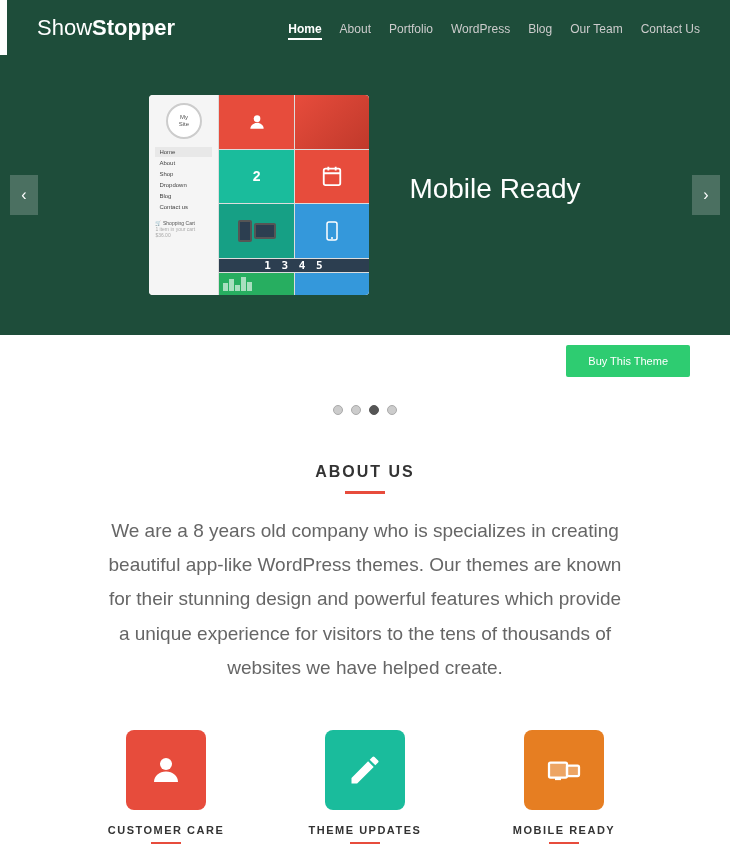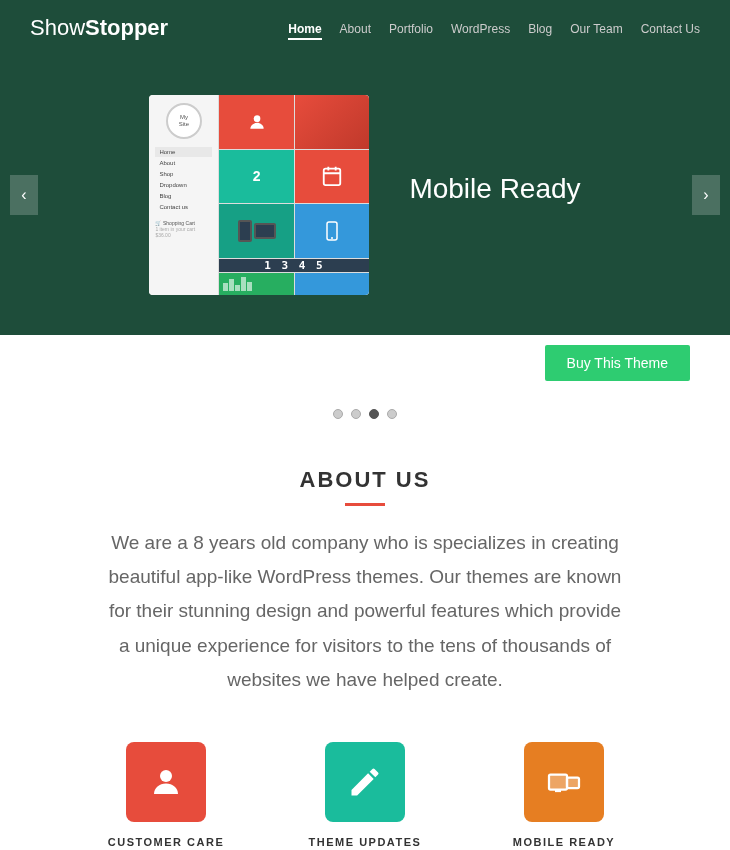--- a/index.html
+++ b/index.html
@@ -13,6 +13,7 @@
       justify-content: space-between;
       padding: 16px 30px;
       height: 55px;
+      margin-left: 7px;
     }
     .logo {
       color: #fff;

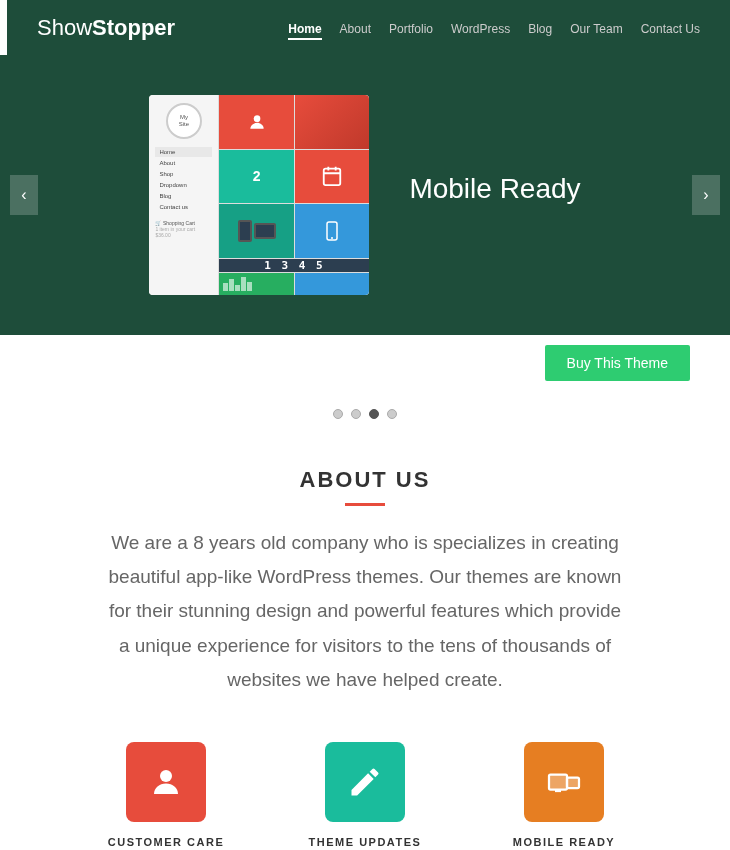--- a/index.html
+++ b/index.html
@@ -163,7 +163,7 @@
       color: #fff;
       border: none;
       padding: 10px 22px;
-      font-size: 14px;
+      font-size: 11px;
       cursor: pointer;
       border-radius: 2px;
     }

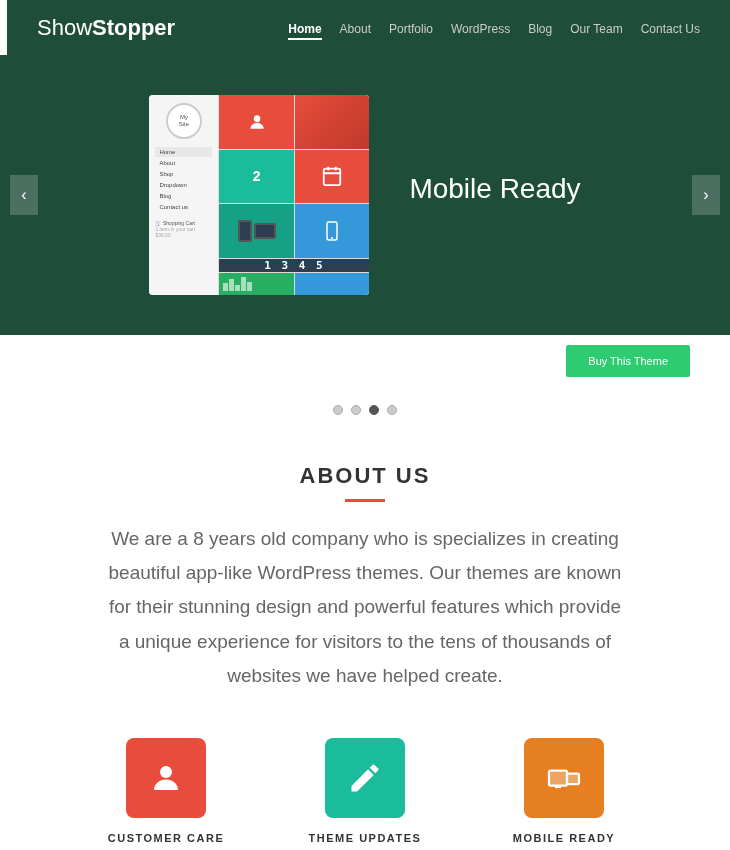--- a/index.html
+++ b/index.html
@@ -190,7 +190,7 @@
       text-align: center;
     }
     .section-title {
-      font-size: 22px;
+      font-size: 16px;
       font-weight: 700;
       letter-spacing: 2px;
       color: #333;

